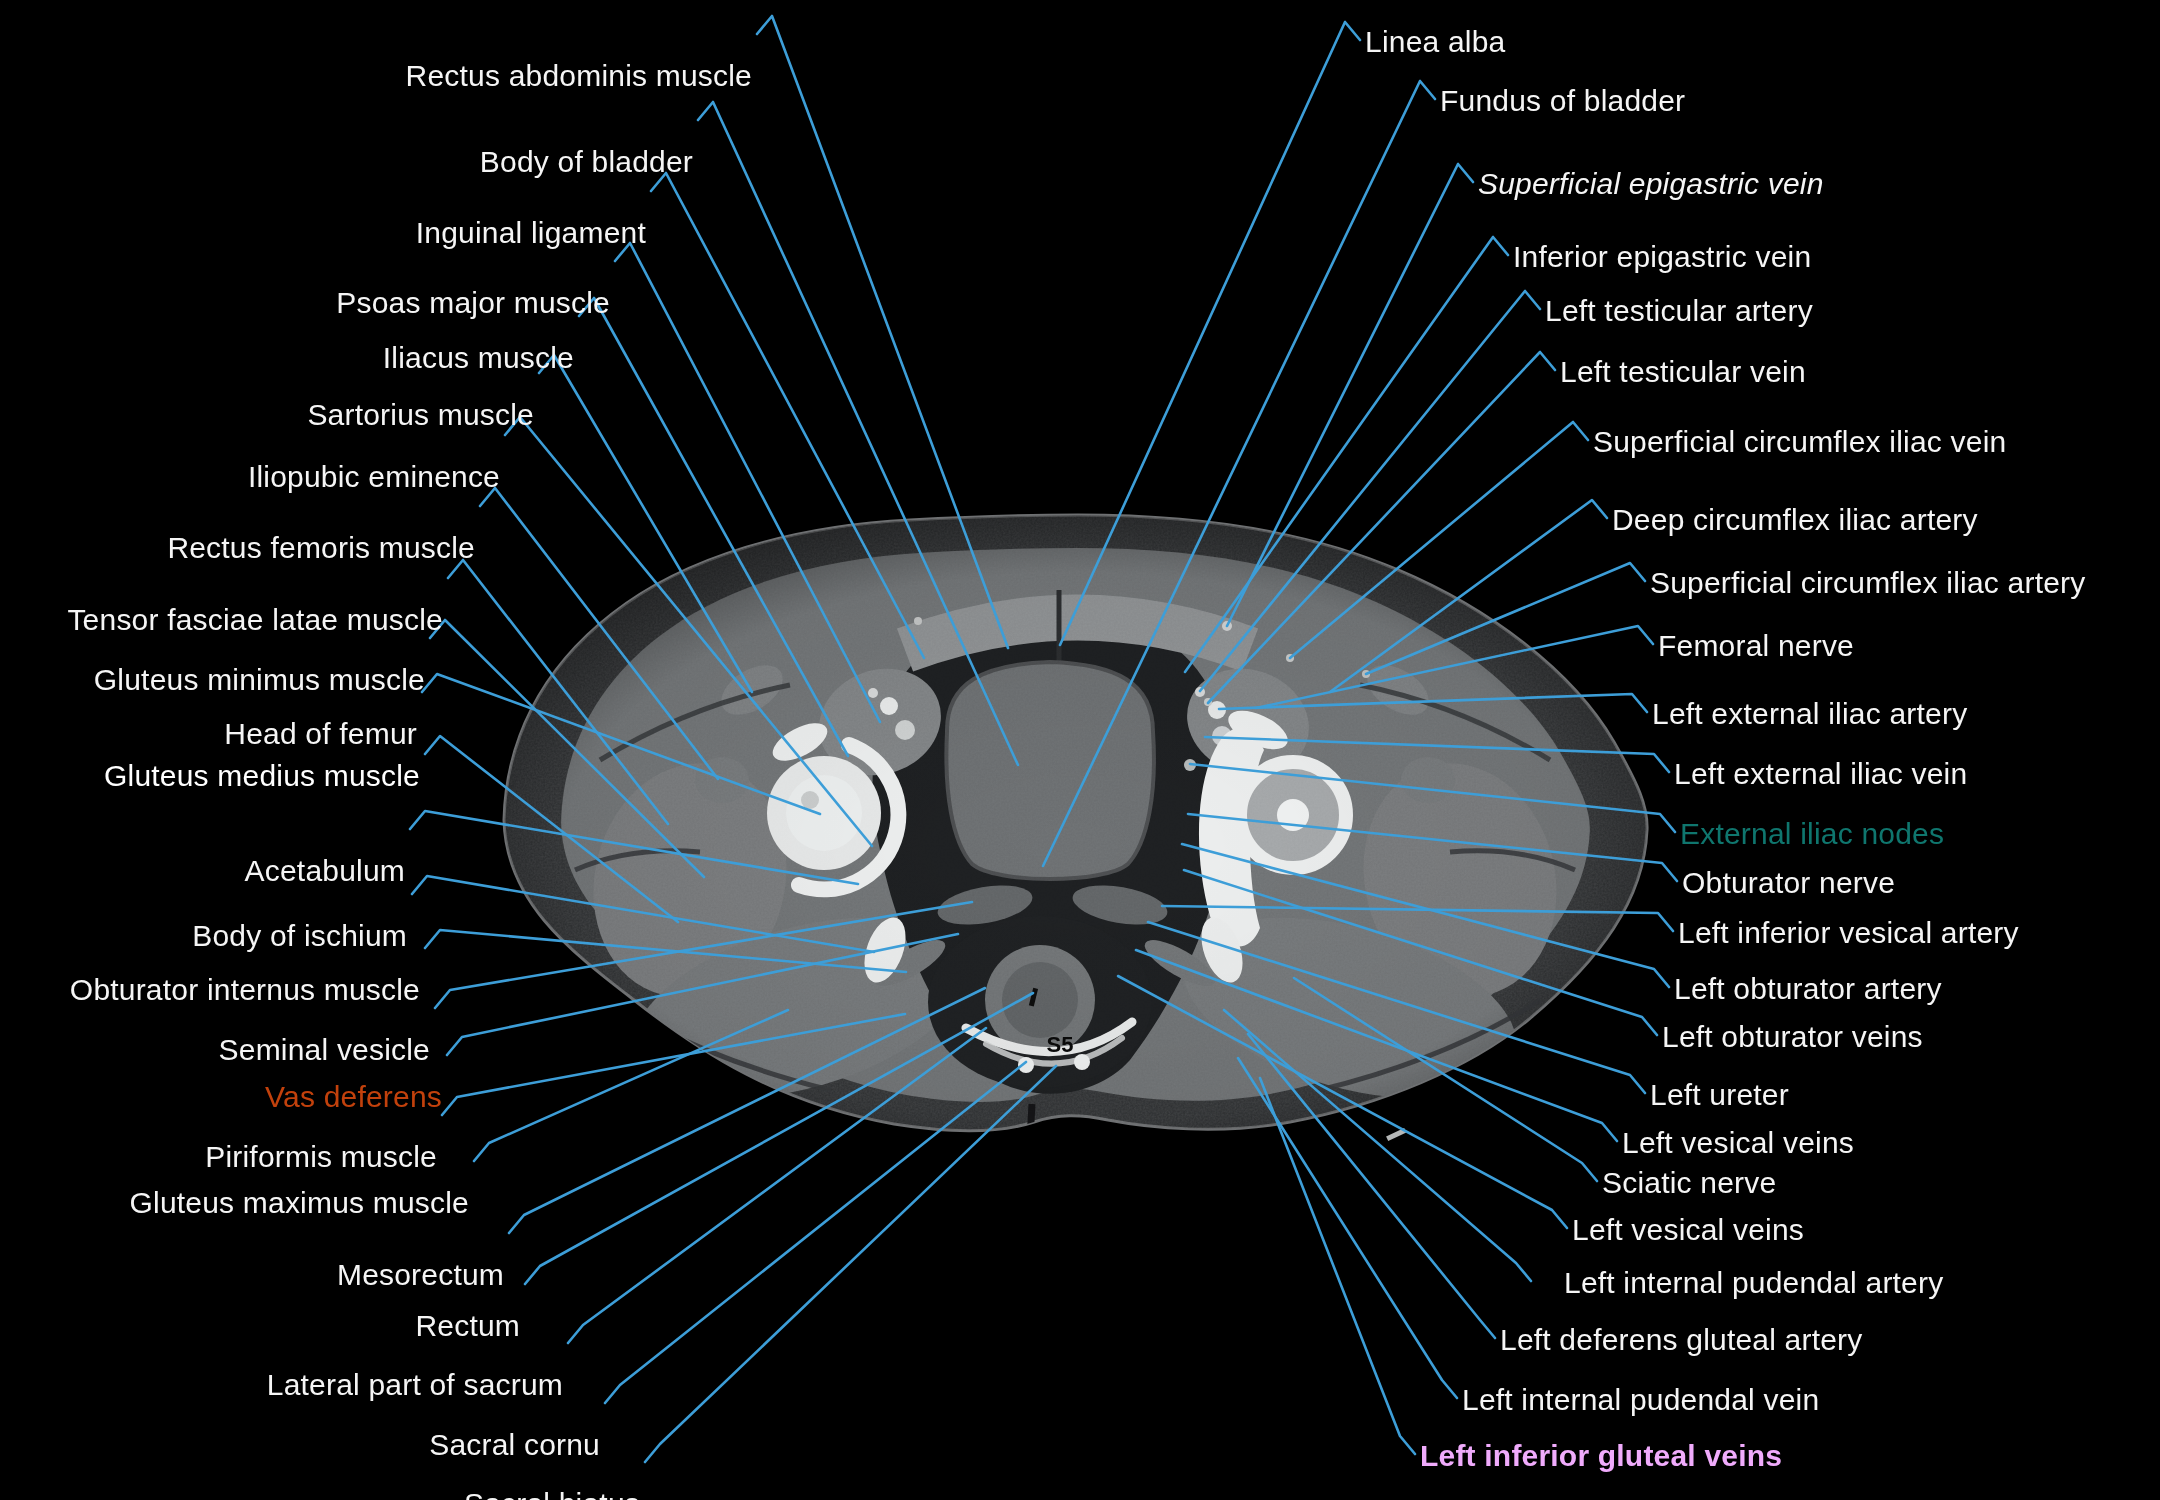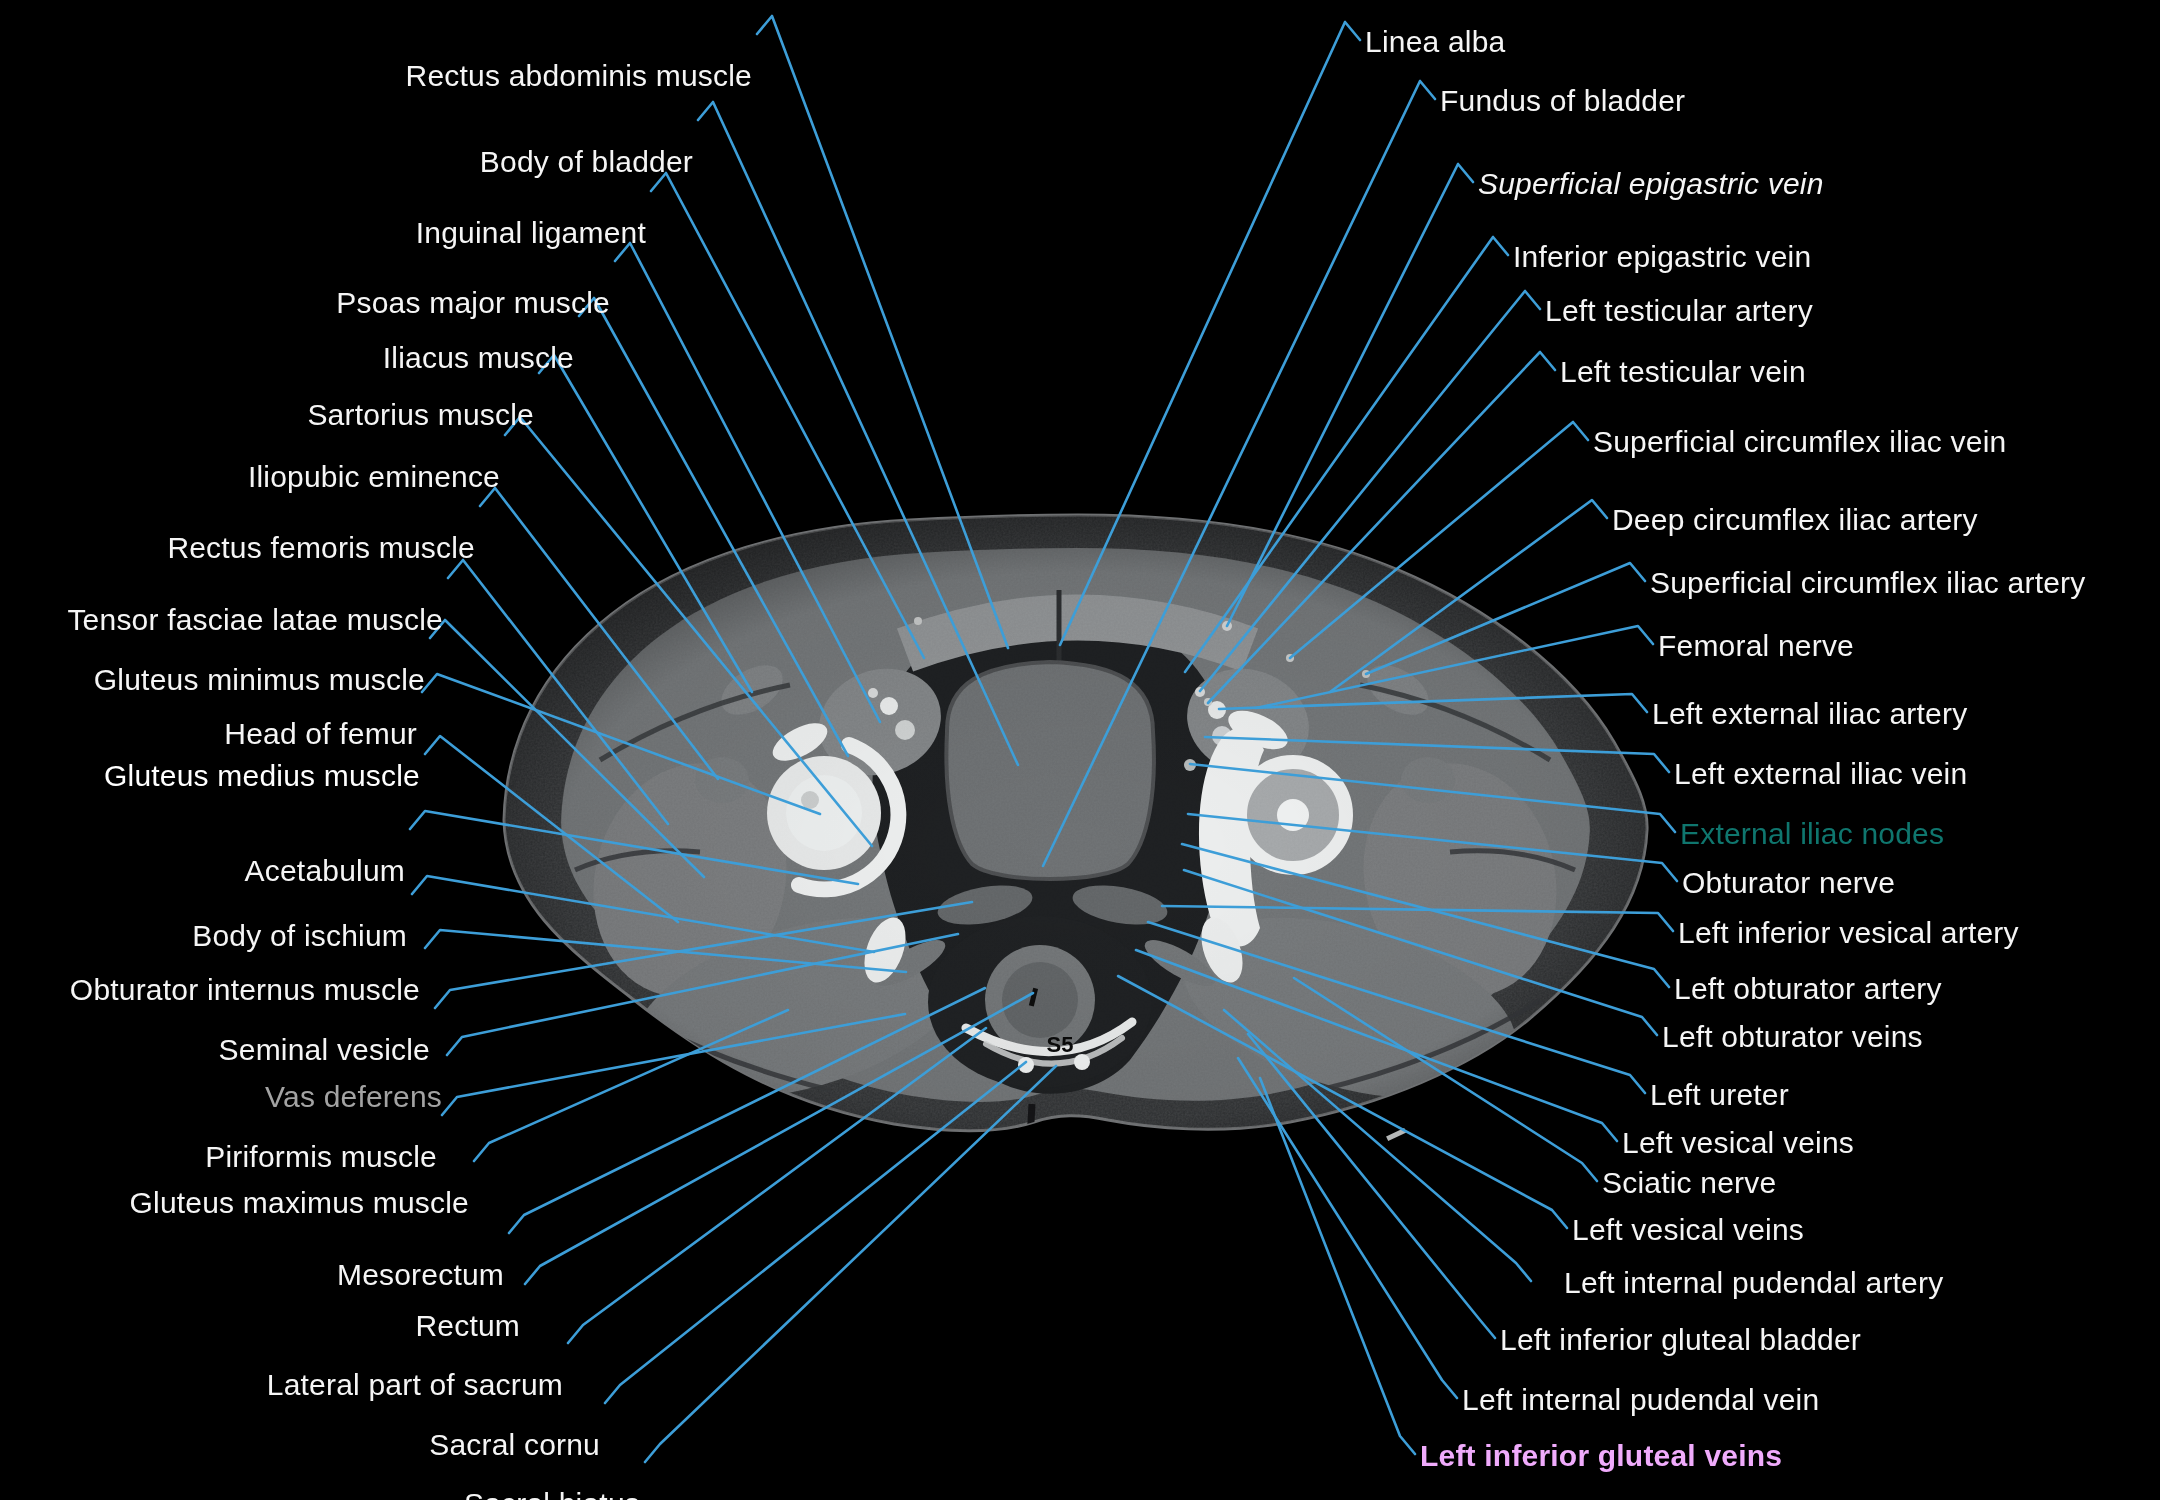--- a/index.html
+++ b/index.html
@@ -201,7 +201,7 @@
       <div class="lbl left" style="left: 407px; top: 896px; color: rgb(245, 245, 245);">Body of ischium</div>
       <div class="lbl left" style="left: 420px; top: 950px; color: rgb(245, 245, 245);">Obturator internus muscle</div>
       <div class="lbl left" style="left: 430px; top: 1010px; color: rgb(245, 245, 245);">Seminal vesicle</div>
-      <div class="lbl left" style="left: 442px; top: 1057px; color: #a3a3a3;">Vas deferens</div>
+      <div class="lbl left" style="left: 442px; top: 1057px; color: #c2410c;">Vas deferens</div>
       <div class="lbl left" style="left: 437px; top: 1117px; color: rgb(245, 245, 245);">Piriformis muscle</div>
       <div class="lbl left" style="left: 469px; top: 1163px; color: rgb(245, 245, 245);">Gluteus maximus muscle</div>
       <div class="lbl left" style="left: 504px; top: 1235px; color: rgb(245, 245, 245);">Mesorectum</div>

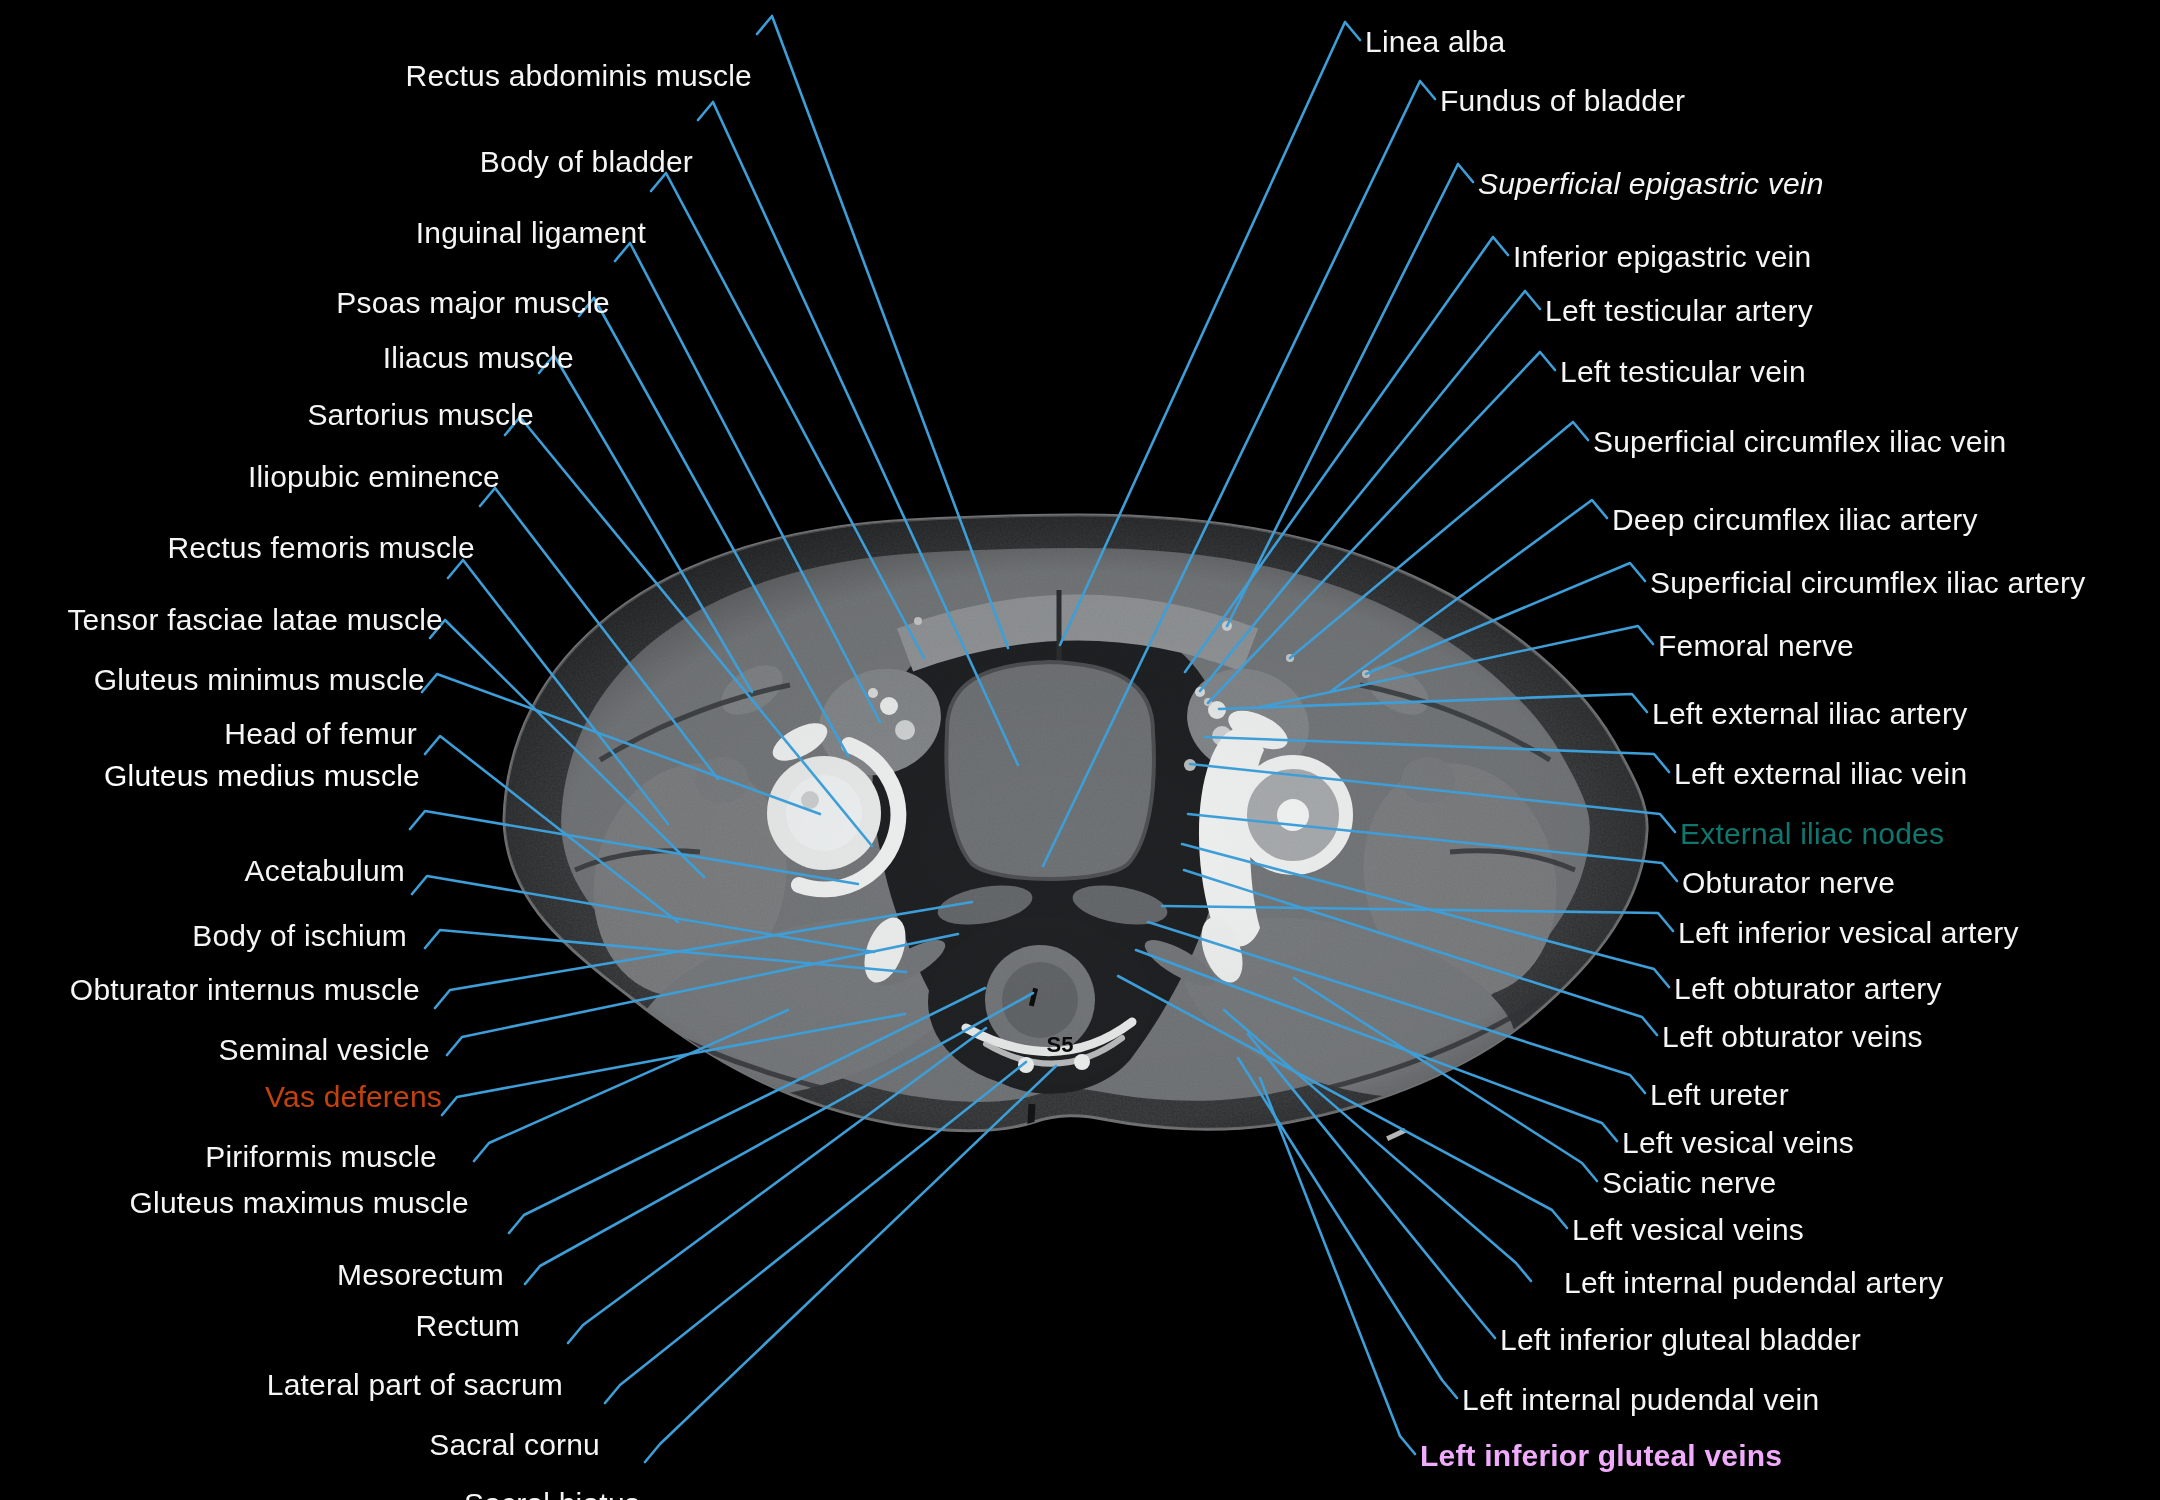--- a/index.html
+++ b/index.html
@@ -231,7 +231,7 @@
       <div class="lbl right" style="left: 1602px; top: 1183px; color: rgb(245, 245, 245); text-align: center;">Sciatic nerve</div>
       <div class="lbl right" style="left: 1572px; top: 1230px; color: rgb(245, 245, 245);">Left vesical veins</div>
       <div class="lbl right" style="left: 1536px; top: 1283px; color: rgb(245, 245, 245); margin-left: 28px;">Left internal pudendal artery</div>
-      <div class="lbl right" style="left: 1500px; top: 1340px; color: rgb(245, 245, 245);">Left inferior gluteal bladder</div>
+      <div class="lbl right" style="left: 1500px; top: 1340px; color: rgb(245, 245, 245);">Left deferens gluteal artery</div>
       <div class="lbl right" style="left: 1462px; top: 1400px; color: rgb(245, 245, 245);">Left internal pudendal vein</div>
       <div class="lbl right" style="left: 1420px; top: 1456px; color: #f0abfc; font-weight: bold;">Left inferior gluteal veins</div>
     </div>

